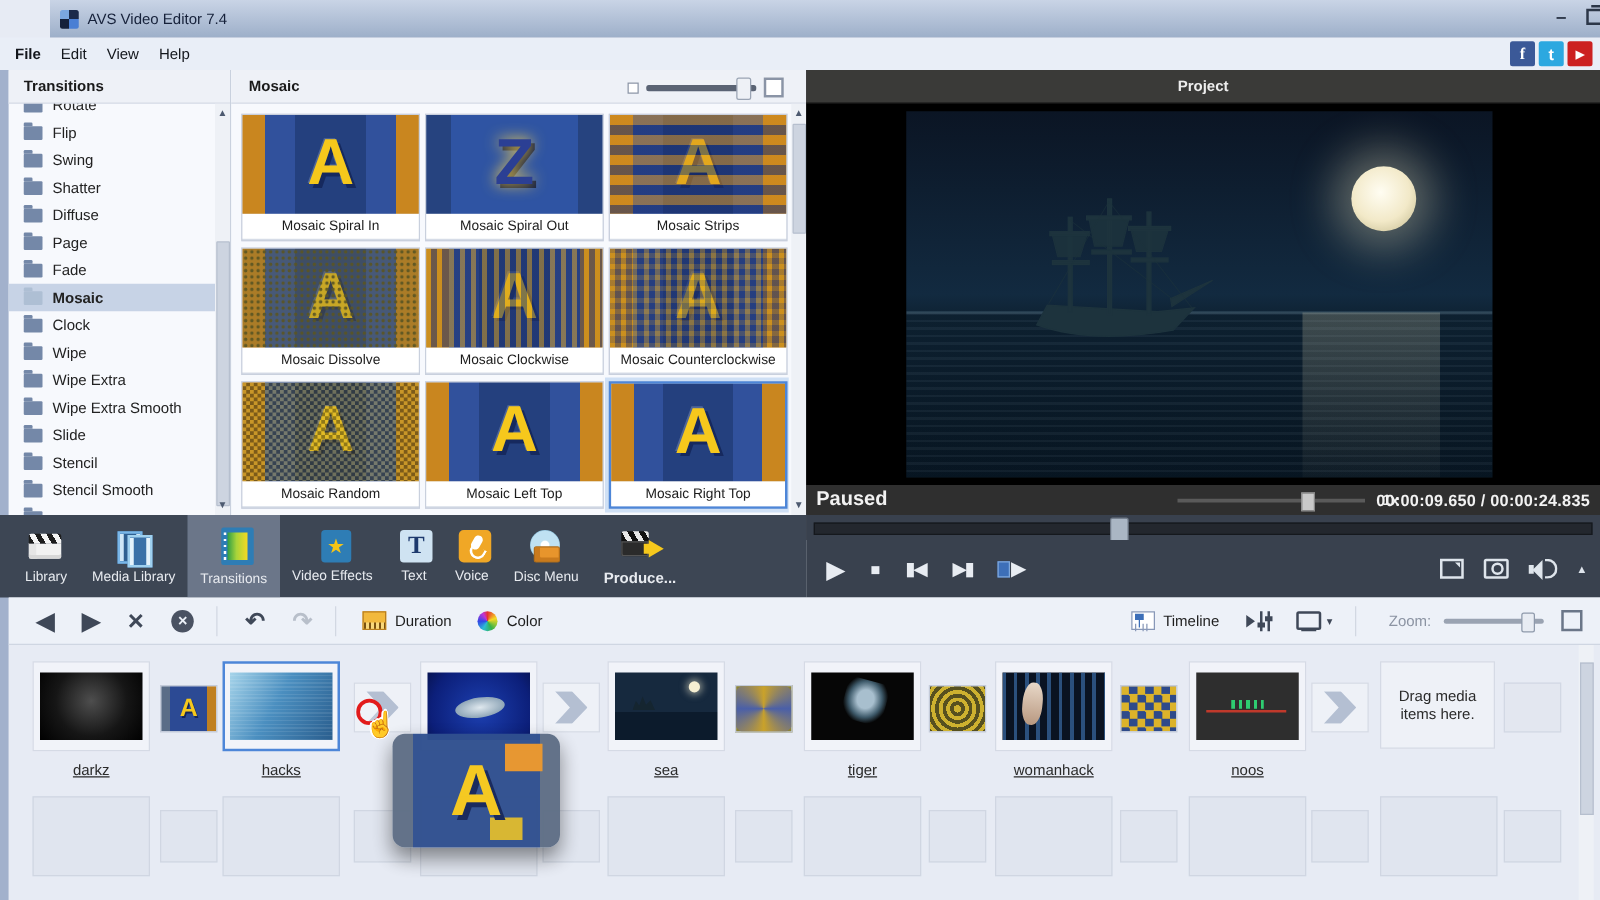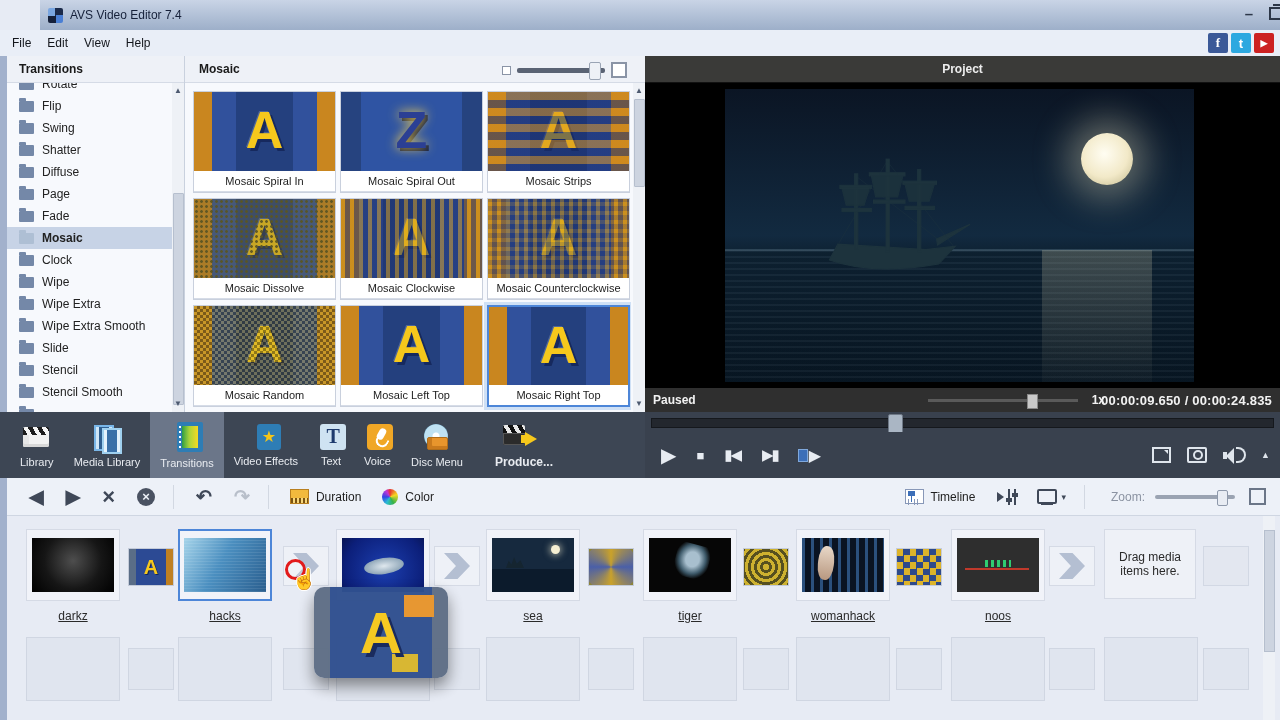--- a/index.html
+++ b/index.html
@@ -21,7 +21,7 @@
   .menubar{position:absolute;left:0;top:30px;width:1280px;height:26px;background:#e9eef7;
     border-bottom:1px solid #c3cbd9;display:flex;align-items:center;}
   .menu-item{font-size:12px;color:#13161c;padding:0 8px;}
-  .menu-item:first-child{margin-left:4px;}
+  .menu-item:first-child{margin-left:4px;font-weight:bold;}
   .social{position:absolute;right:6px;top:3px;display:flex;gap:3px;}
   .soc{width:20px;height:20px;border-radius:2px;color:#fff;display:flex;align-items:center;justify-content:center;
     font-weight:bold;font-size:13px;font-family:"Liberation Serif",serif;}

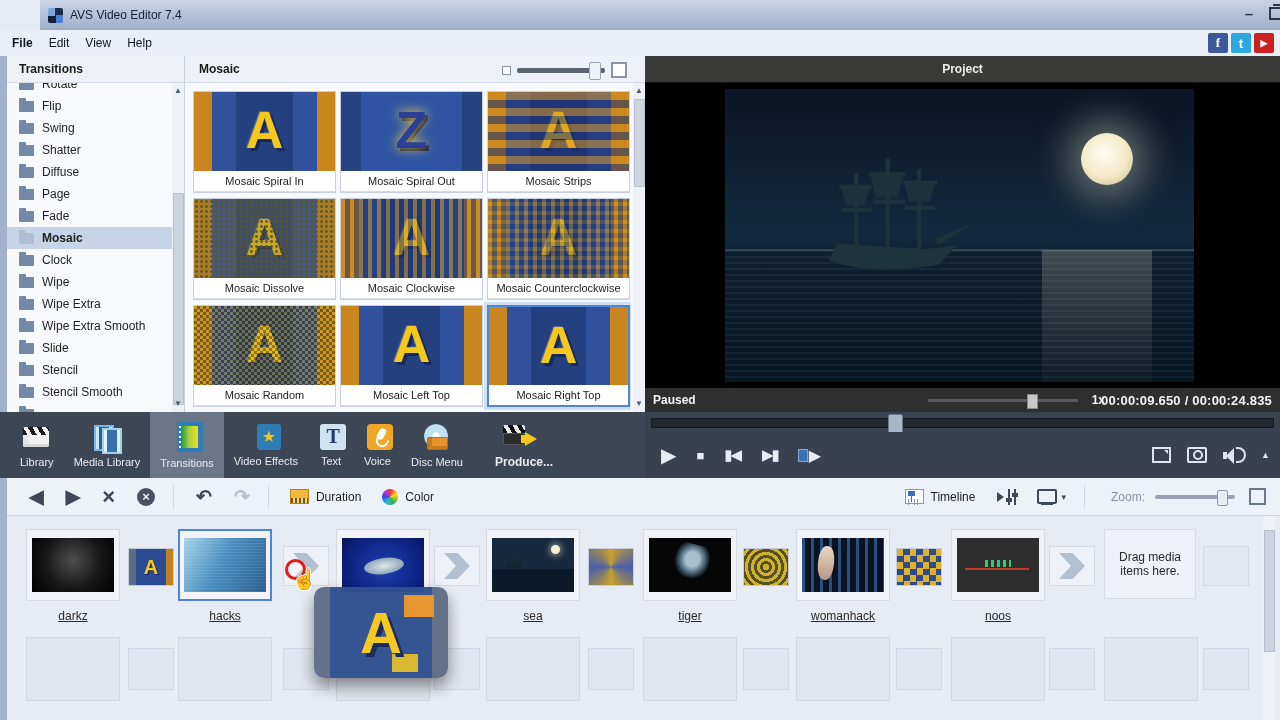--- a/index.html
+++ b/index.html
@@ -100,7 +100,7 @@
   
   .pv-status{position:absolute;left:0;top:332px;width:635px;height:24px;background:#2f2f2f;
     display:flex;align-items:center;color:#f2f2f2;}
-  .pv-status .state{font-size:12px;font-weight:bold;margin-left:8px;}
+  .pv-status .state{font-size:16px;font-weight:bold;margin-left:8px;}
   .speed-track{position:relative;width:150px;height:3px;background:#5a5a5a;margin-left:232px;}
   .speed-thumb{position:absolute;left:66%;top:-5px;width:9px;height:13px;background:#c9c9c9;border:1px solid #888;}
   .speed-label{font-size:12px;font-weight:bold;margin-left:14px;}

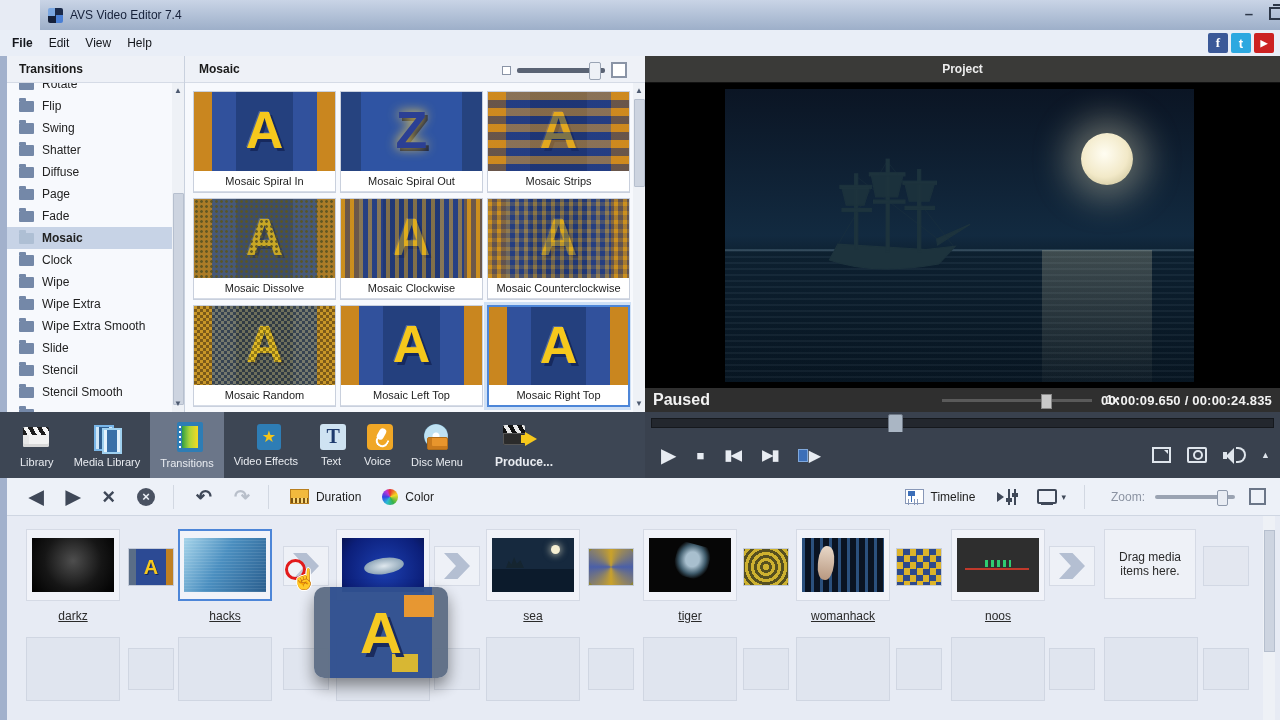--- a/index.html
+++ b/index.html
@@ -113,7 +113,7 @@
   .nav-btn{display:flex;flex-direction:column;align-items:center;justify-content:center;gap:5px;padding:0 10px;color:#e8ebf0;font-size:11px;}
   .nav-btn.sel{background:#6b7689;}
   .nav-btn .lbl{white-space:nowrap;}
-  .nav-btn.produce .lbl{font-weight:bold;font-size:12px;margin-left:12px;}
+  .nav-btn.produce .lbl{font-weight:bold;font-size:12px;}
   .nico{width:30px;height:28px;position:relative;flex:none;}
   .ic-projects:before{content:"";position:absolute;left:1px;top:4px;width:26px;height:8px;border-radius:2px 2px 0 0;
     background:repeating-linear-gradient(60deg,#1d1d1d 0 4px,#f5f5f5 4px 8px);}

